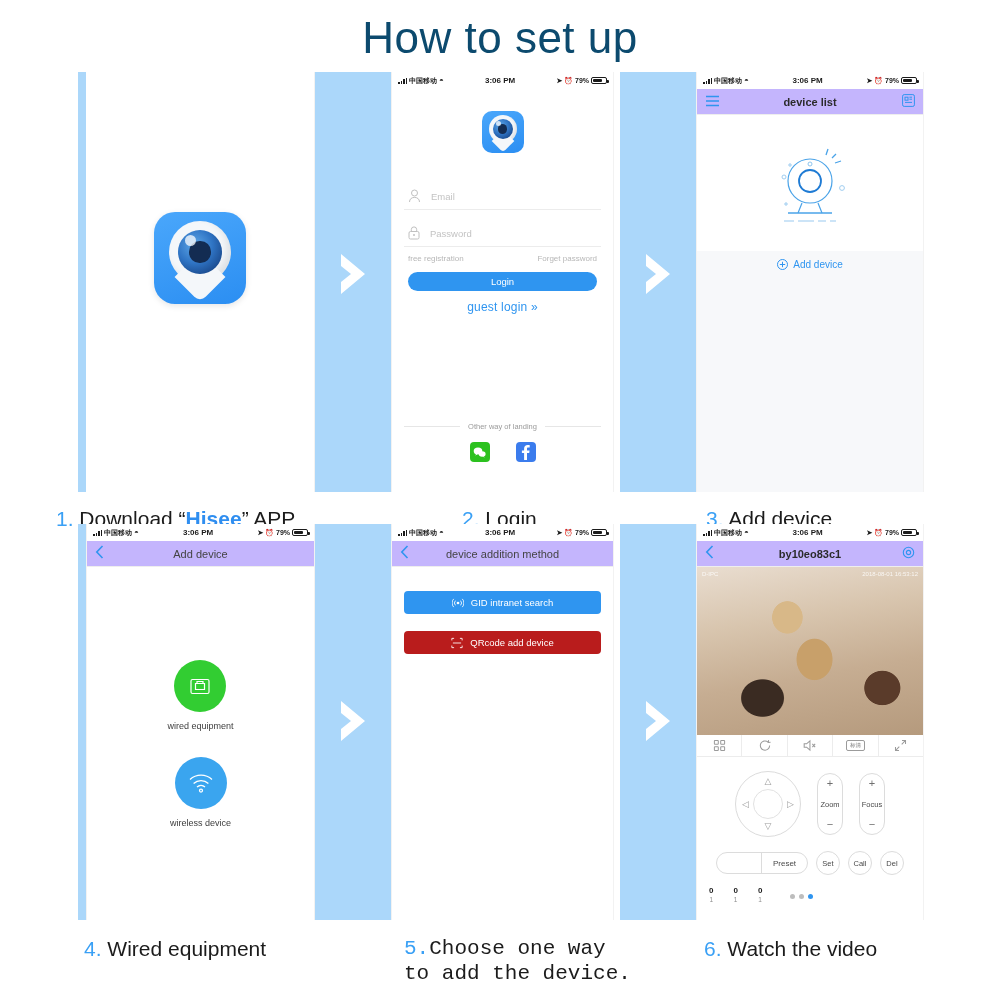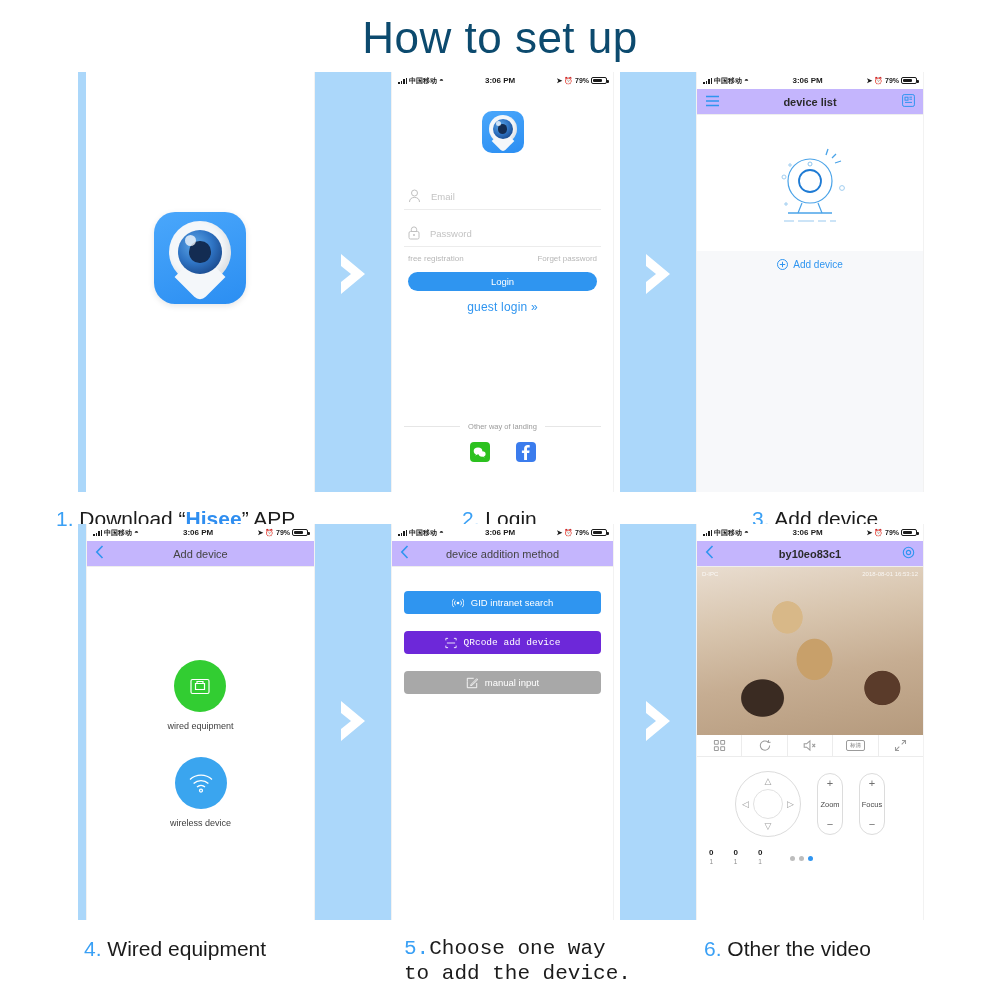--- a/index.html
+++ b/index.html
@@ -486,7 +486,7 @@
     <div class="caption" style="left:462px;top:408px;">
       <span class="num">2.</span><span> Login</span>
     </div>
-    <div class="caption" style="left:706px;top:408px;margin-left:46px;">
+    <div class="caption" style="left:706px;top:408px;">
       <span class="num">3.</span><span> Add device</span>
     </div>
   </div>

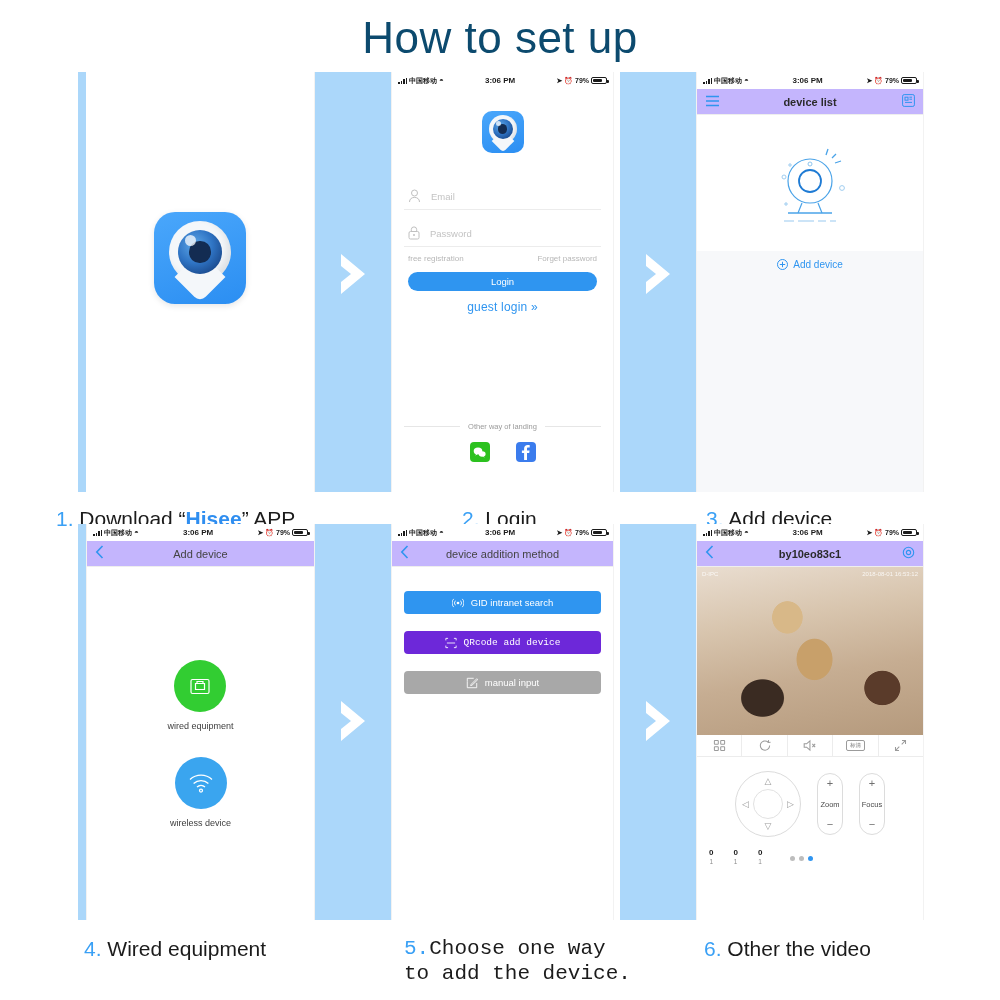--- a/index.html
+++ b/index.html
@@ -203,7 +203,7 @@
     color:#fff; font-size:9.5px;
   }
   .mbtn.b { background:#2f95f0; }
-  .mbtn.g { background:#6d28d9;font-family:Liberation Mono, monospace; }
+  .mbtn.g { background:#b91c1c; }
   .mbtn.gr { background:#a8a8a8; }
 
   

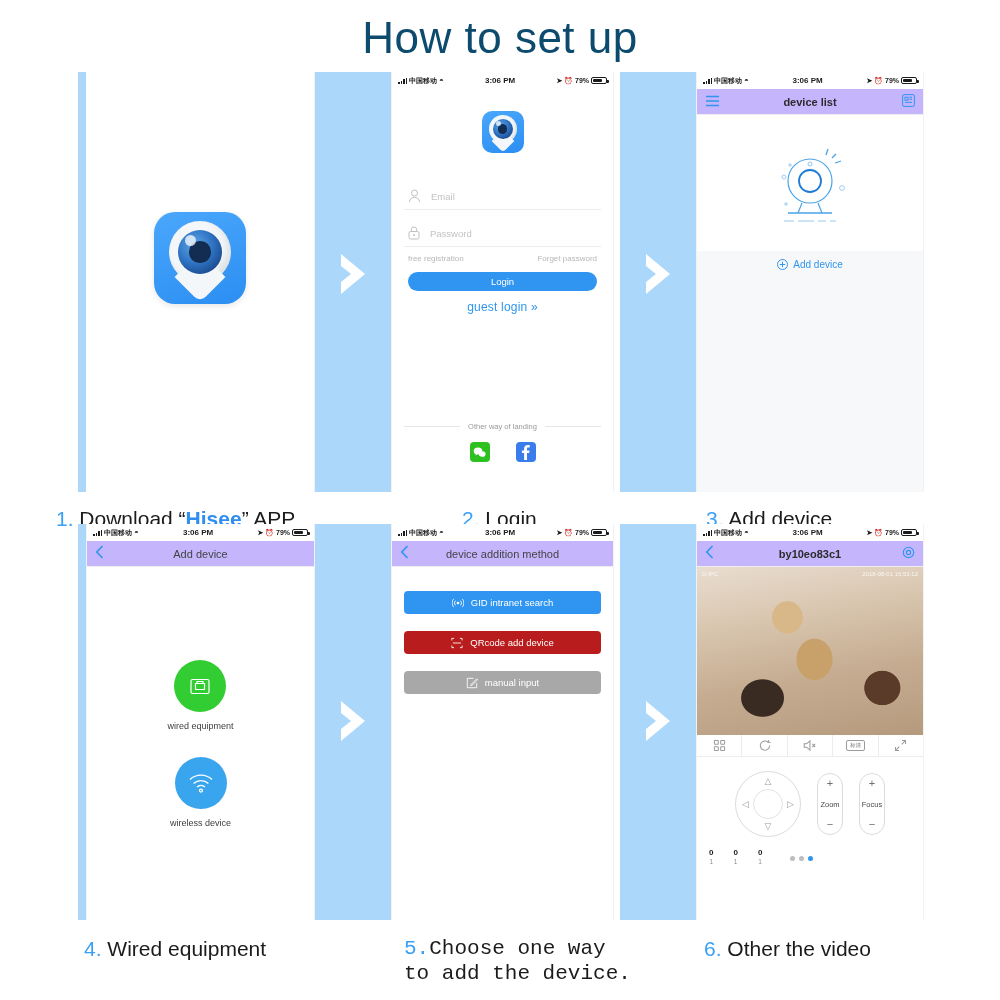--- a/index.html
+++ b/index.html
@@ -608,14 +608,6 @@
             </svg>
           <span>QRcode add device</span>
         </div>
-        <div class="mbtn gr">
-          <svg width="12" height="12" viewBox="0 0 14 14" fill="none" stroke="#fff" stroke-width="1">
-              <path d="M1.5 5v7.5h11V7"></path>
-              <path d="M1.5 5V1.5H9"></path>
-              <path d="M6 8.6 12.6 2l1.1 1.1L7 9.6 5.4 10z"></path>
-            </svg>
-          <span>manual input</span>
-        </div>
       </div>
     </div>
 

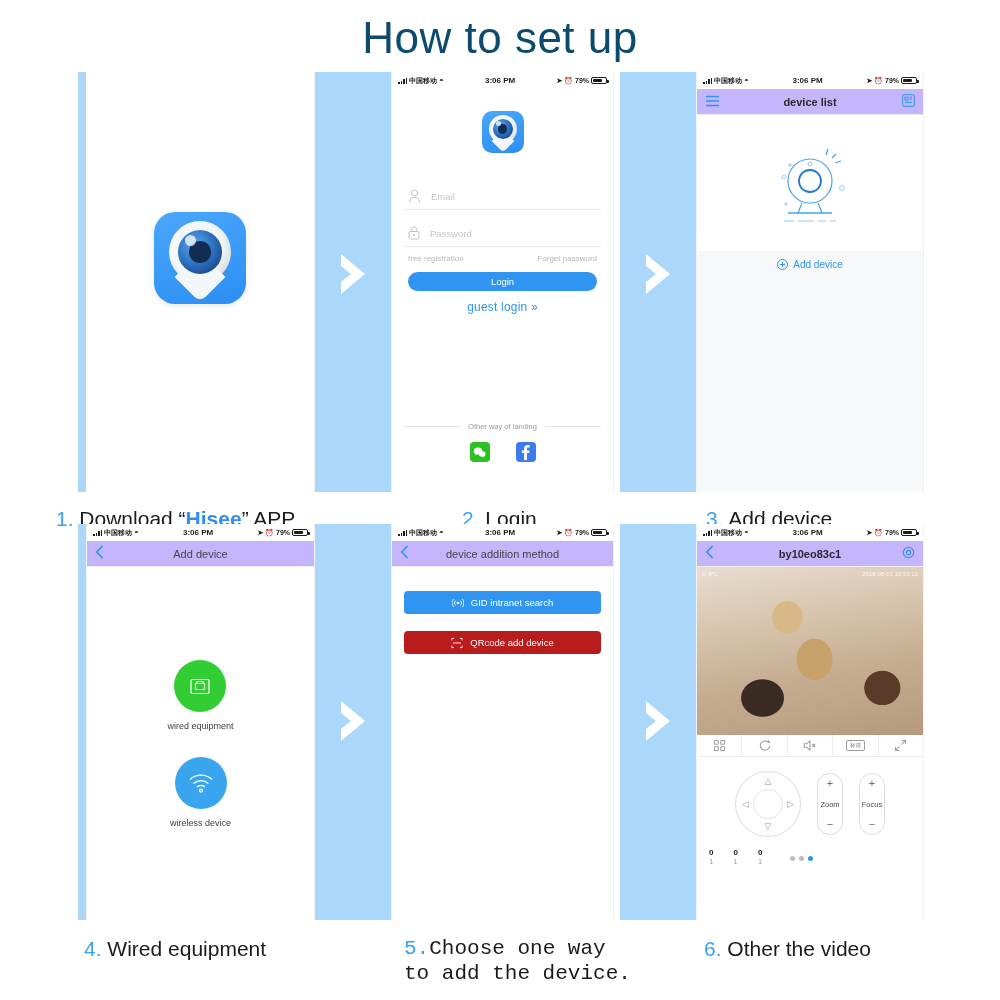--- a/index.html
+++ b/index.html
@@ -705,6 +705,15 @@
           </div>
         </div>
 
+        <div class="presetrow">
+          <div class="preset-pill">
+            <span class="pin2"></span>
+            <span class="plabel">Preset</span>
+          </div>
+          <div class="rbtn">Set</div>
+          <div class="rbtn">Call</div>
+          <div class="rbtn">Del</div>
+        </div>
 
         <div class="footrow">
           <div class="counters">

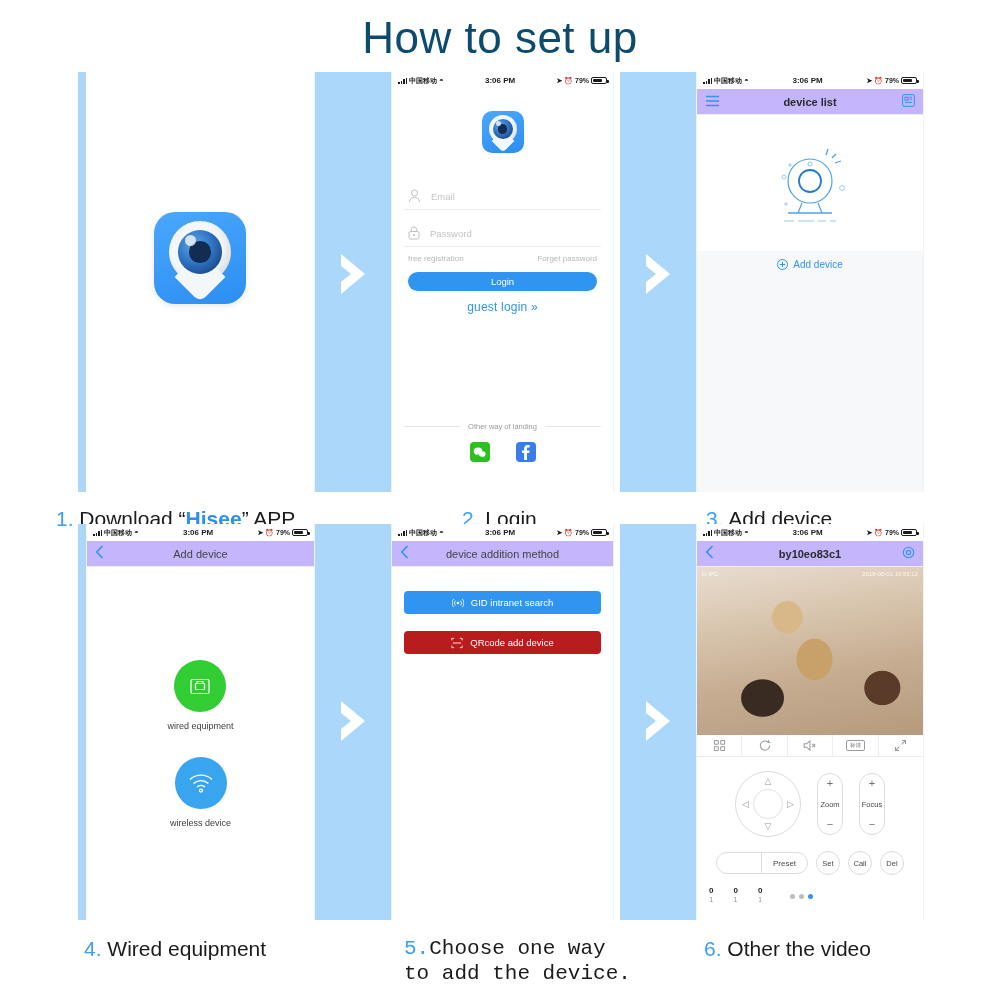--- a/index.html
+++ b/index.html
@@ -747,7 +747,7 @@
 to add the device.</span>
     </div>
     <div class="caption" style="left:704px;top:386px;">
-      <span class="num">6.</span><span> Other the video</span>
+      <span class="num">6.</span><span> Watch the video</span>
     </div>
   </div>
 </div>

